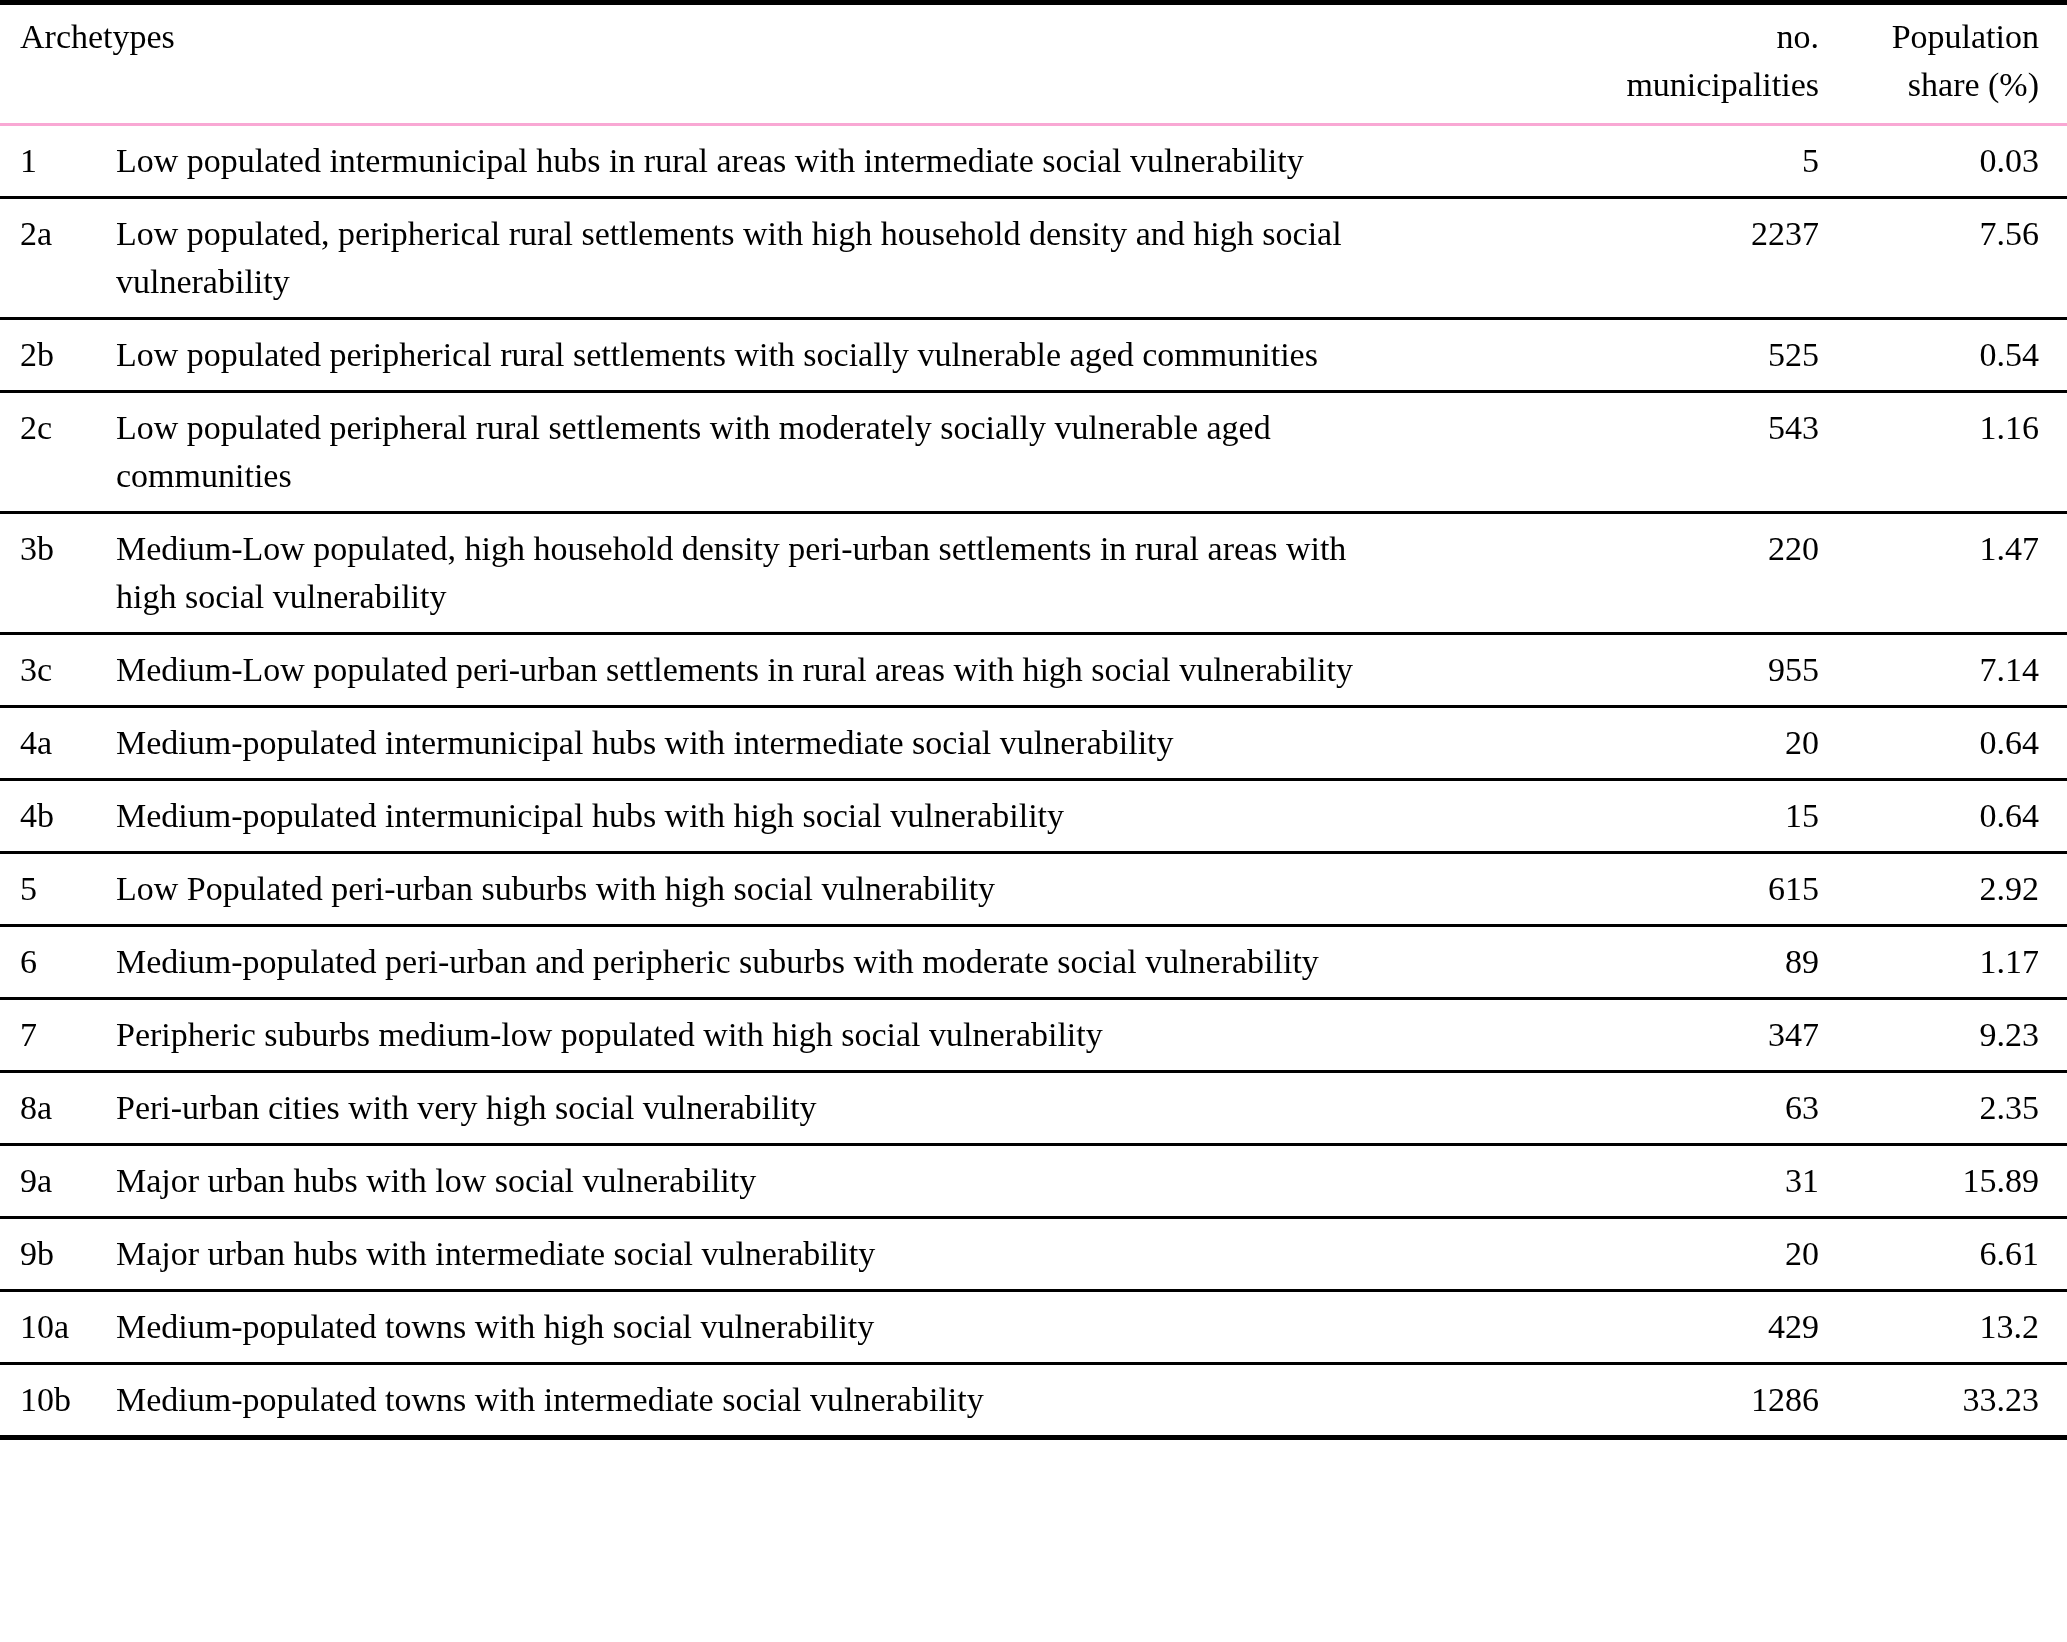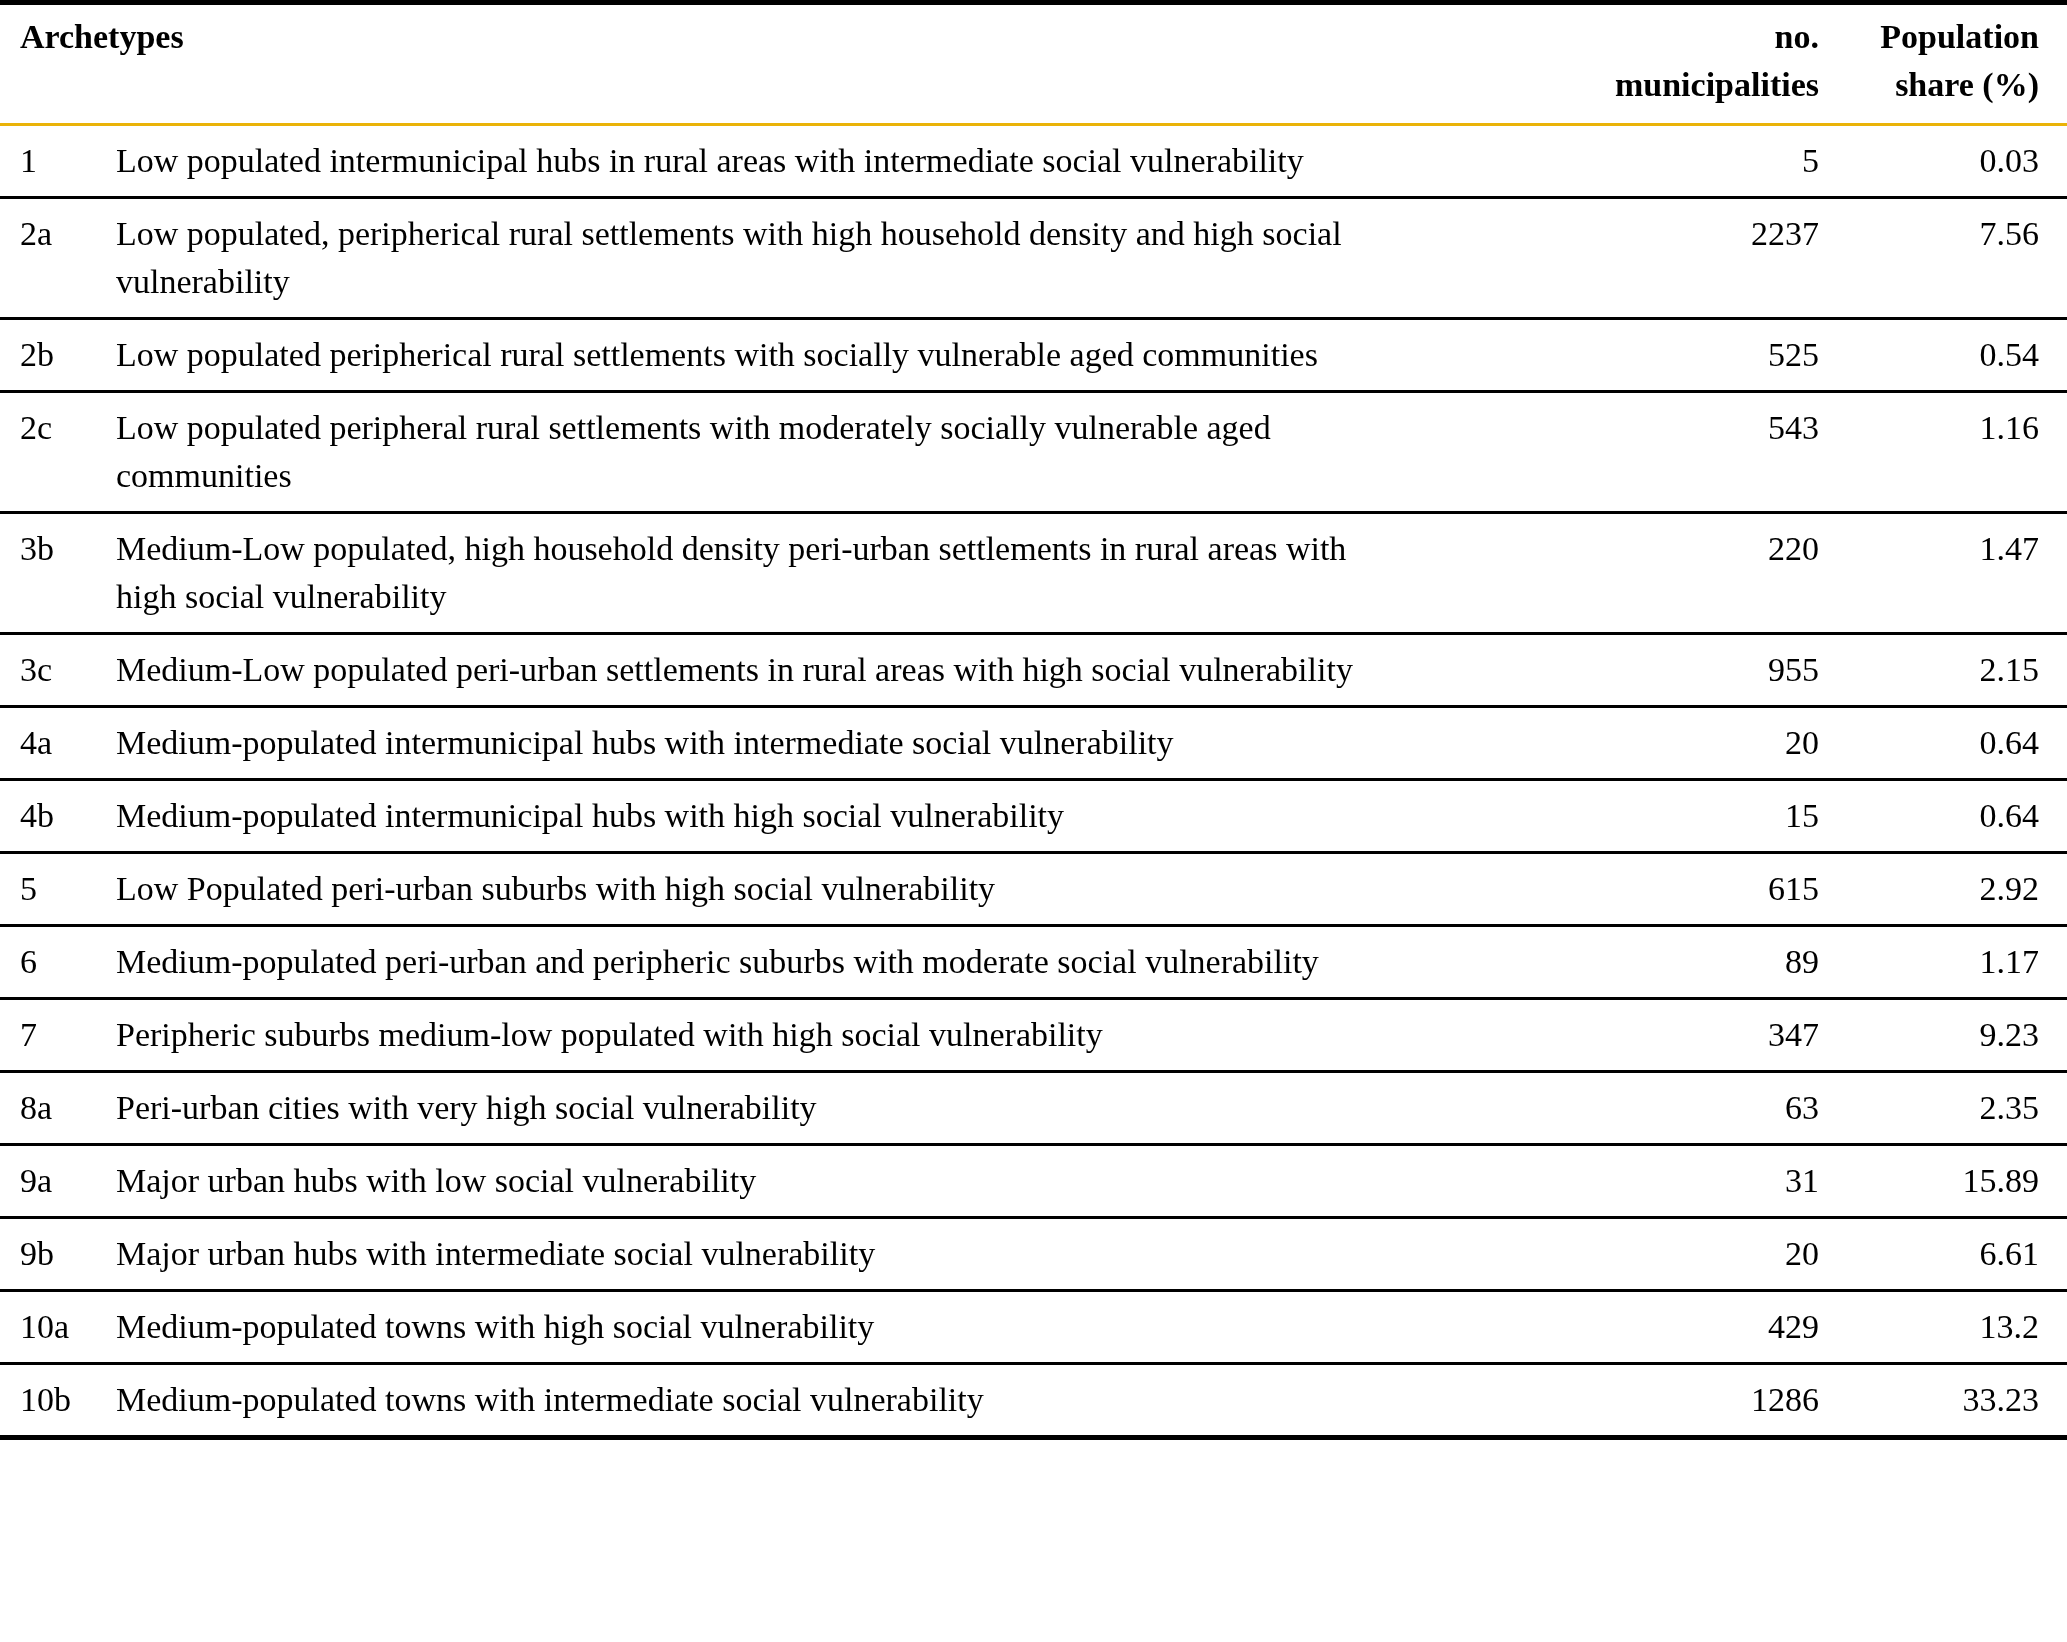--- a/index.html
+++ b/index.html
@@ -29,10 +29,9 @@
     padding-bottom: 11px;
   }
   thead th {
-    border-bottom: 3px solid #eab308;
+    border-bottom: 3px solid #f9a8d4;
     padding-top: 8px;
     padding-bottom: 14px;
-    font-weight: bold;
   }
   tbody td {
     border-bottom: 3px solid #000;

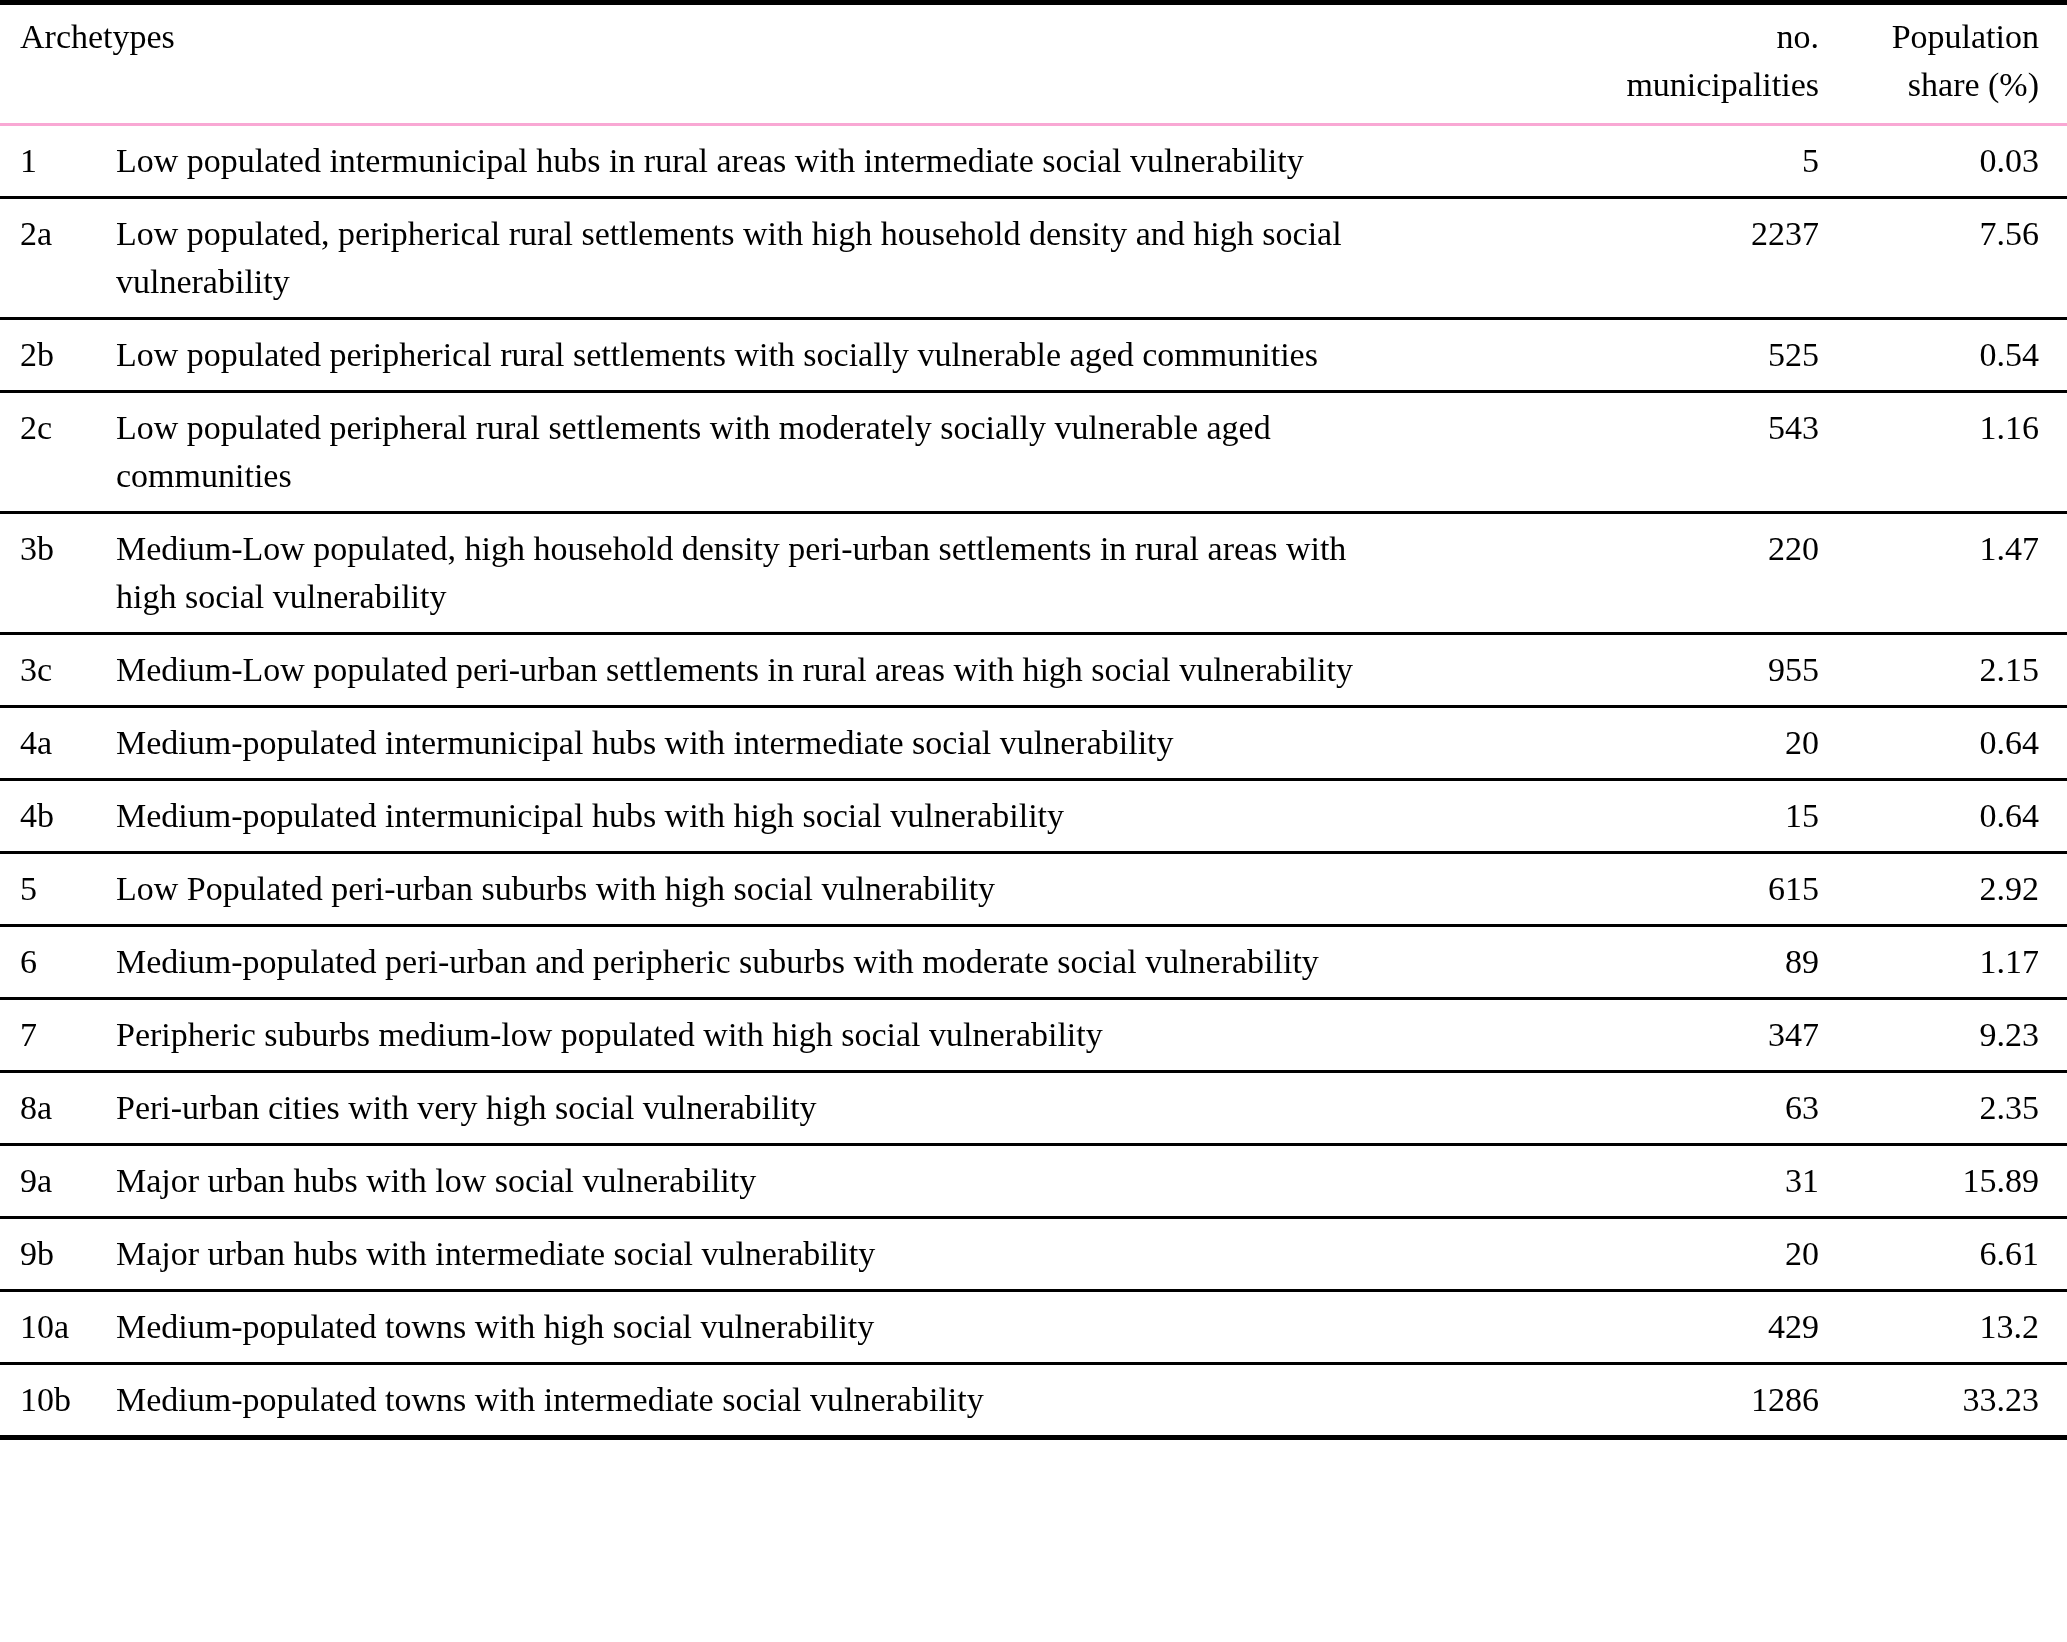--- a/index.html
+++ b/index.html
@@ -106,7 +106,7 @@
     <td class="col-id">3c</td>
     <td class="col-desc">Medium-Low populated peri-urban settlements in rural areas with high social vulnerability</td>
     <td class="col-num">955</td>
-    <td class="col-share">2.15</td>
+    <td class="col-share">7.14</td>
   </tr>
 
   <tr>

